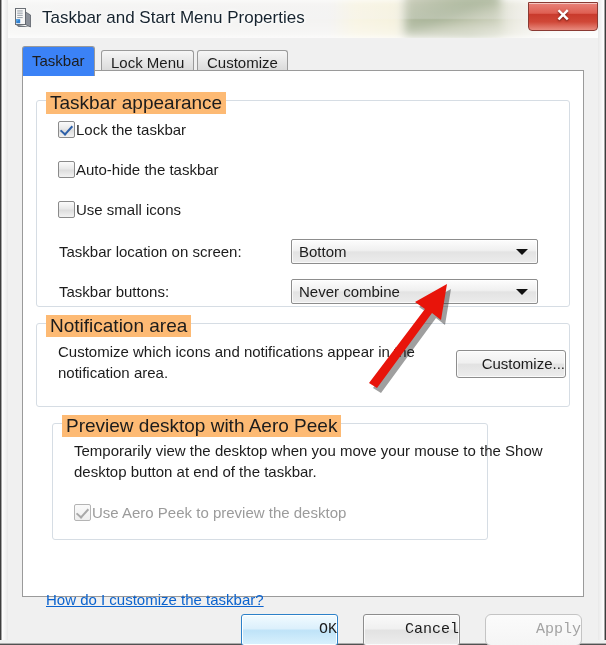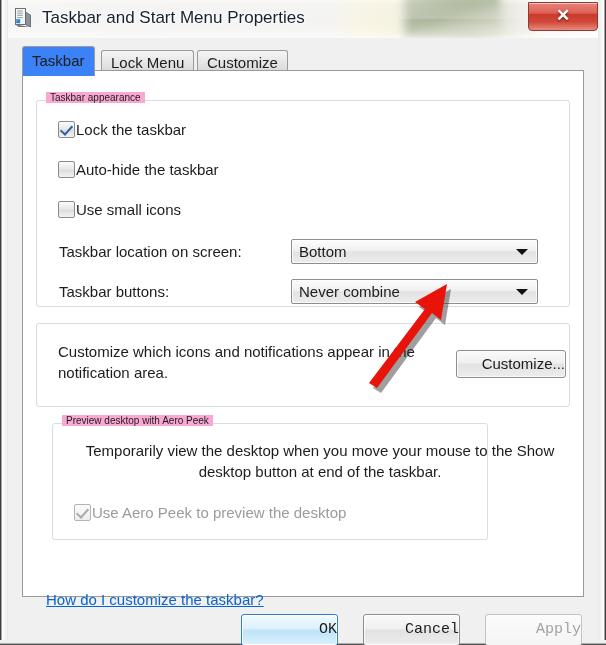--- a/index.html
+++ b/index.html
@@ -171,8 +171,8 @@
     position: absolute;
     top: -9px; left: 9px;
     padding: 0 4px;
-    background: #f9a8d4;
-    font-size: 10px;
+    background: #fdba74;
+    font-size: 19px;
     color: #1c1c1c;
     white-space: nowrap;
   }

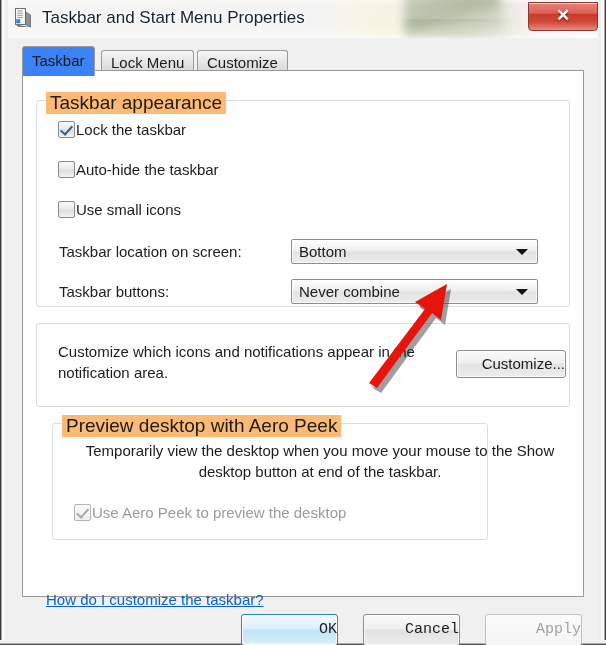--- a/index.html
+++ b/index.html
@@ -427,6 +427,7 @@
     </div>
 
     <div class="groupbox" id="group-notification">
+      <div class="group-title">Notification area</div>
       <div id="notif-text">Customize which icons and notifications appear in the notification area.</div>
       <div class="pushbutton" id="customize-button">Customize...</div>
     </div>

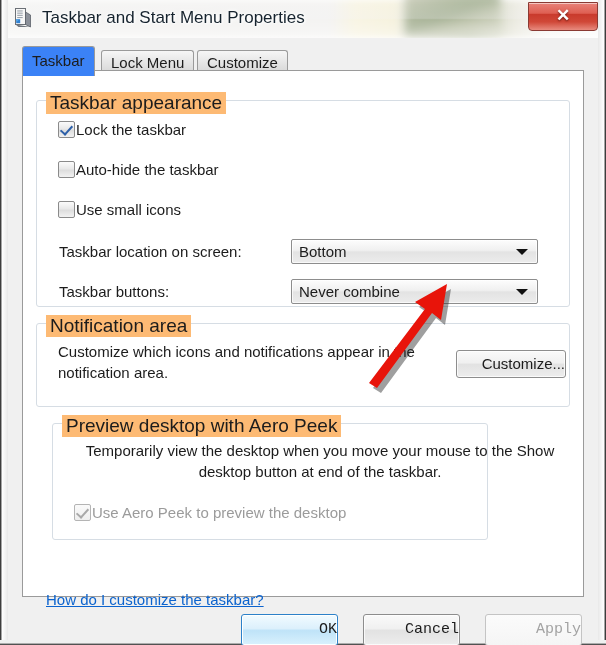--- a/index.html
+++ b/index.html
@@ -297,7 +297,6 @@
     font-size: 15px;
     color: #1c1c1c;
     line-height: 21px;
-    text-align: center;
   }
 
   

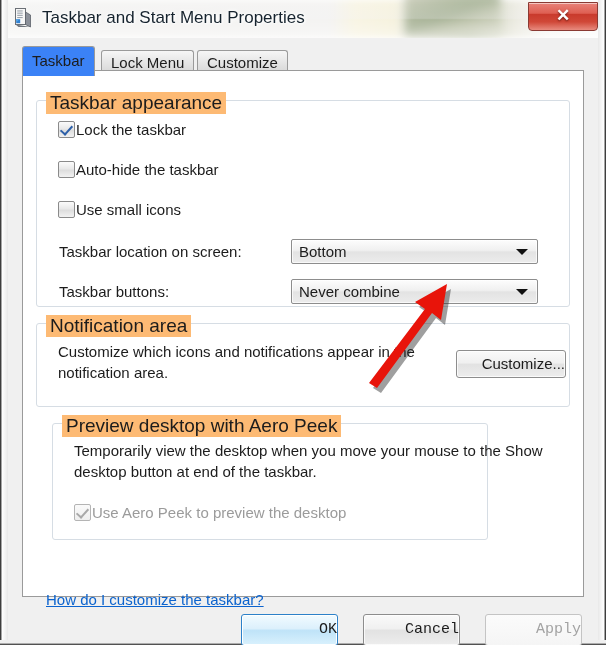--- a/index.html
+++ b/index.html
@@ -333,6 +333,7 @@
     border-color: #c4c4c4;
     background: linear-gradient(180deg, #fbfbfb 0%, #f5f5f5 100%);
     box-shadow: none;
+    border-radius: 6px;
   }
 
   

